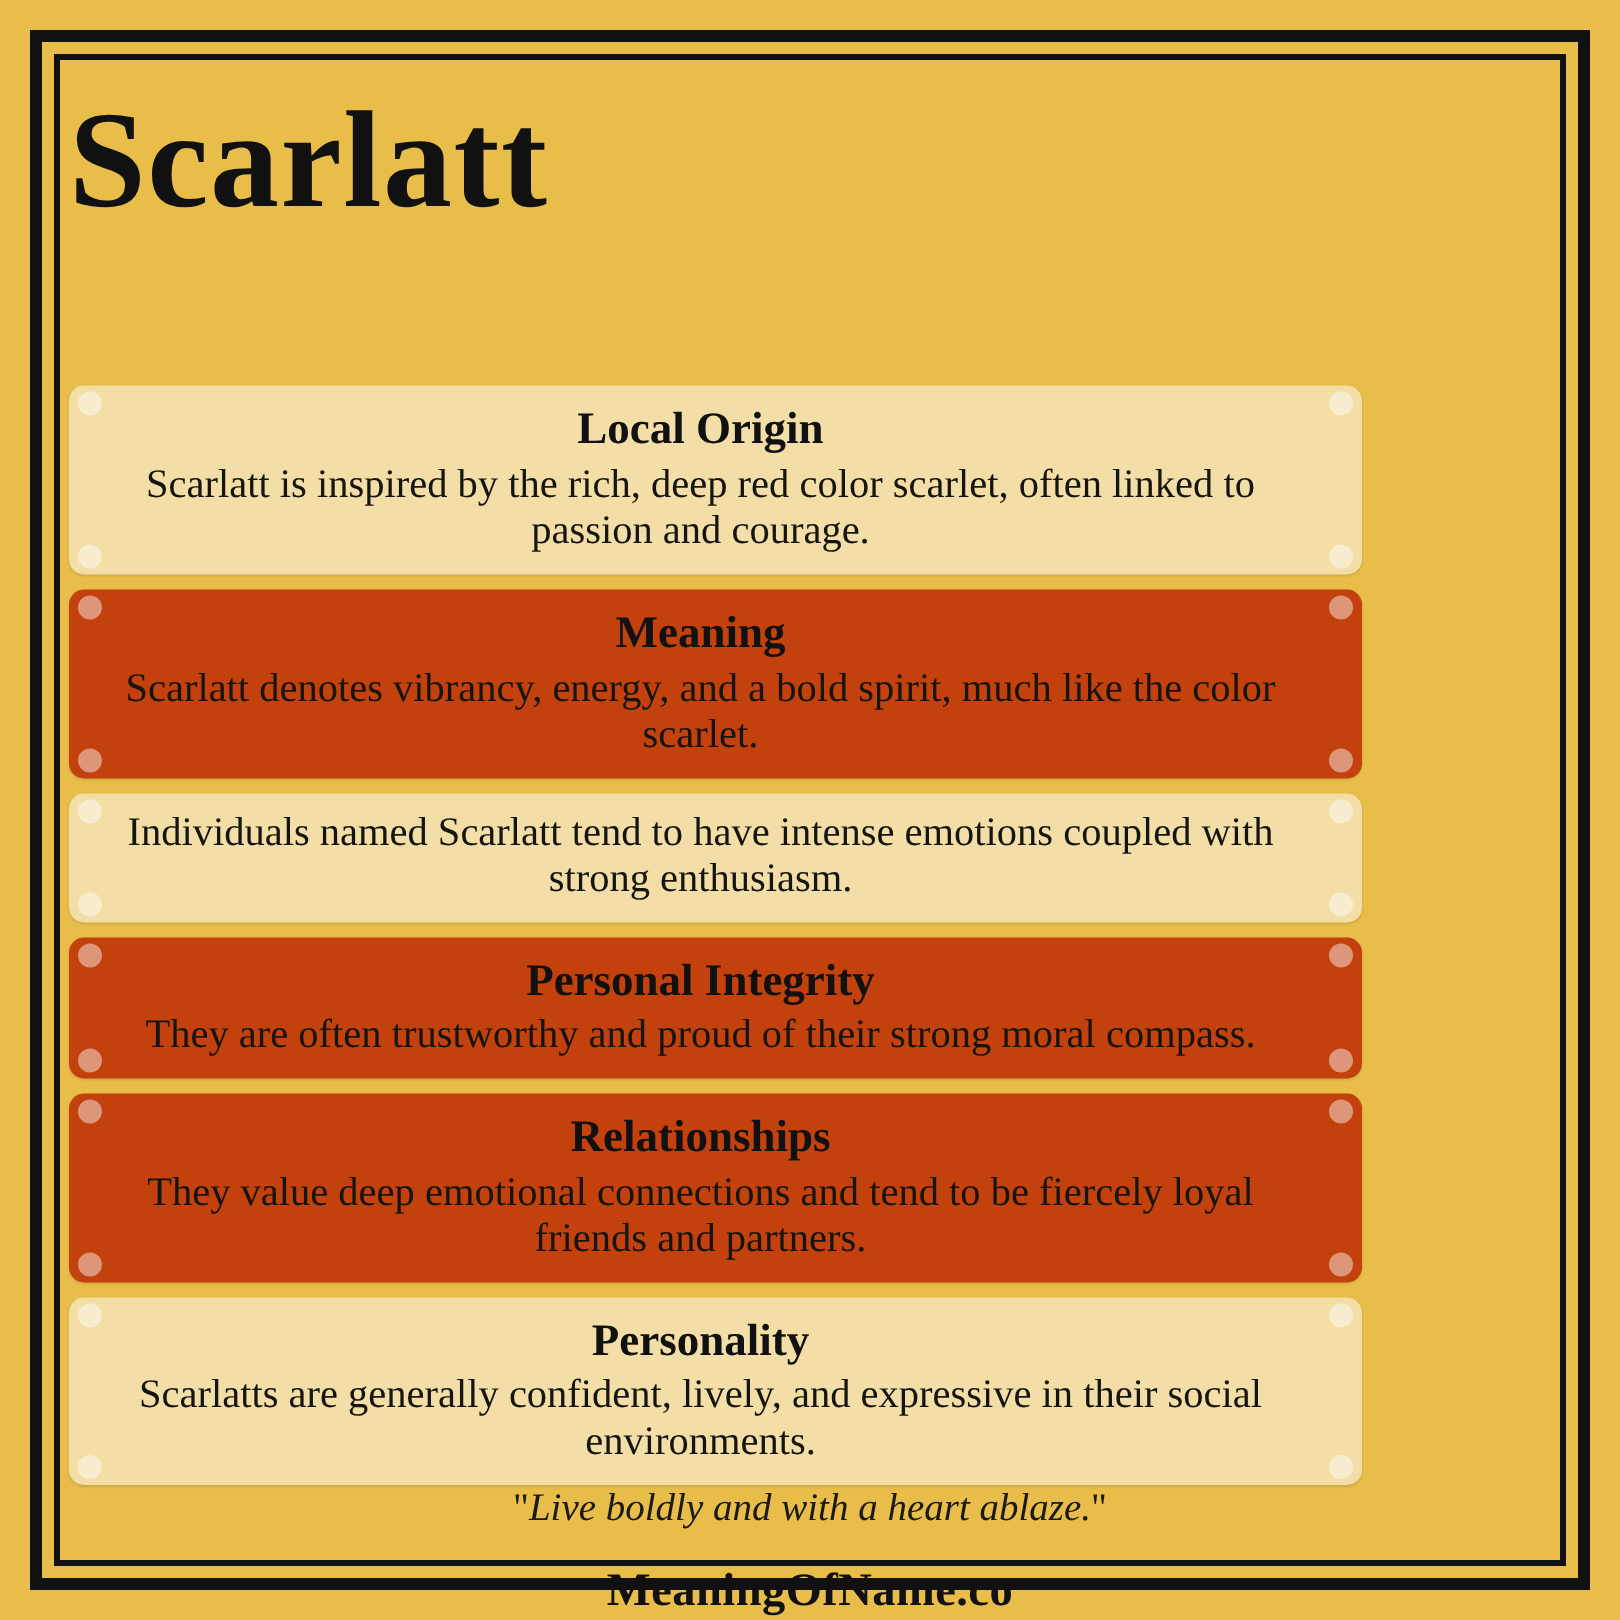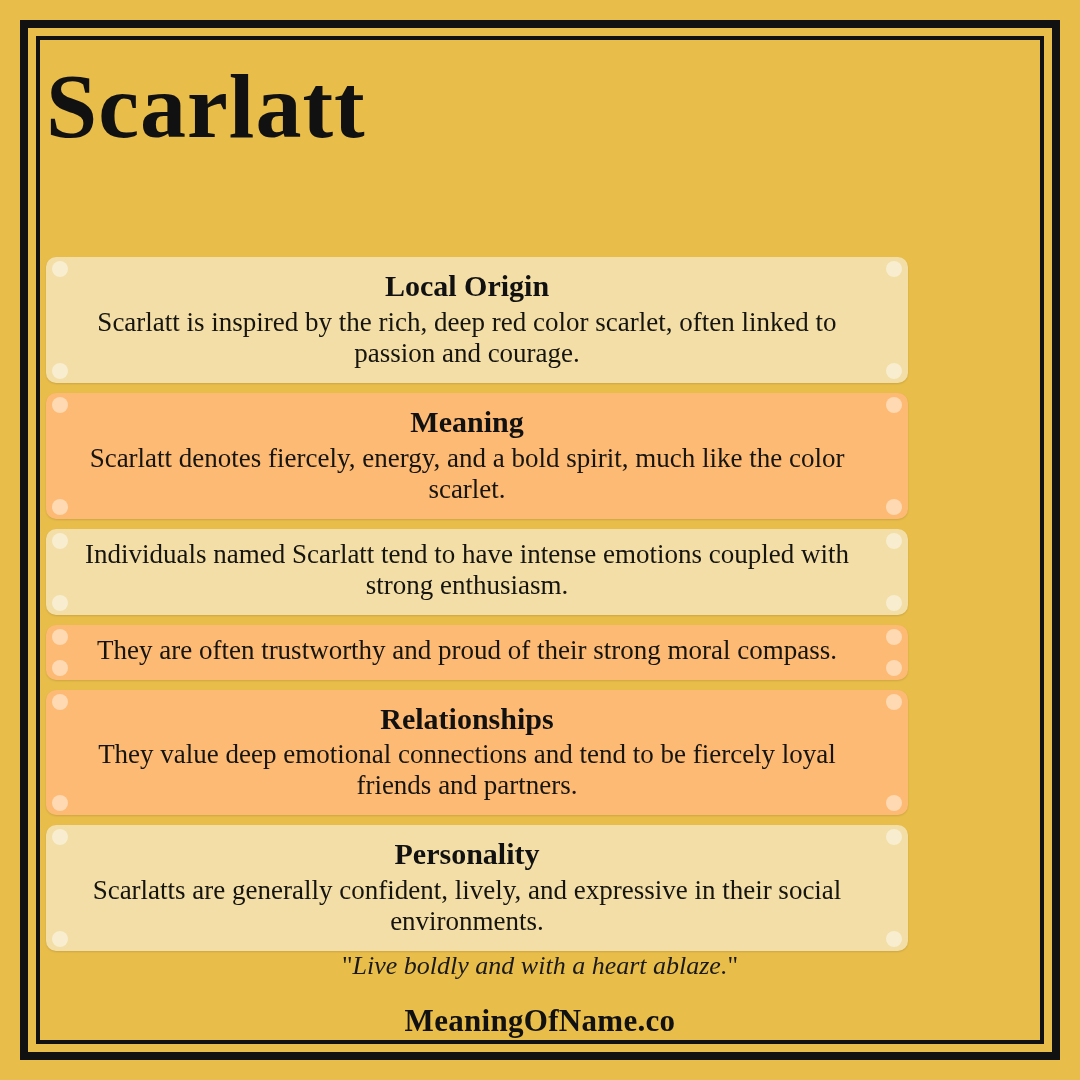--- a/index.html
+++ b/index.html
@@ -81,7 +81,7 @@
     background: #f2dea6;
   }
   .card.dark {
-    background: #fdba74;
+    background: #c2410c;
   }
   
   .card::before,

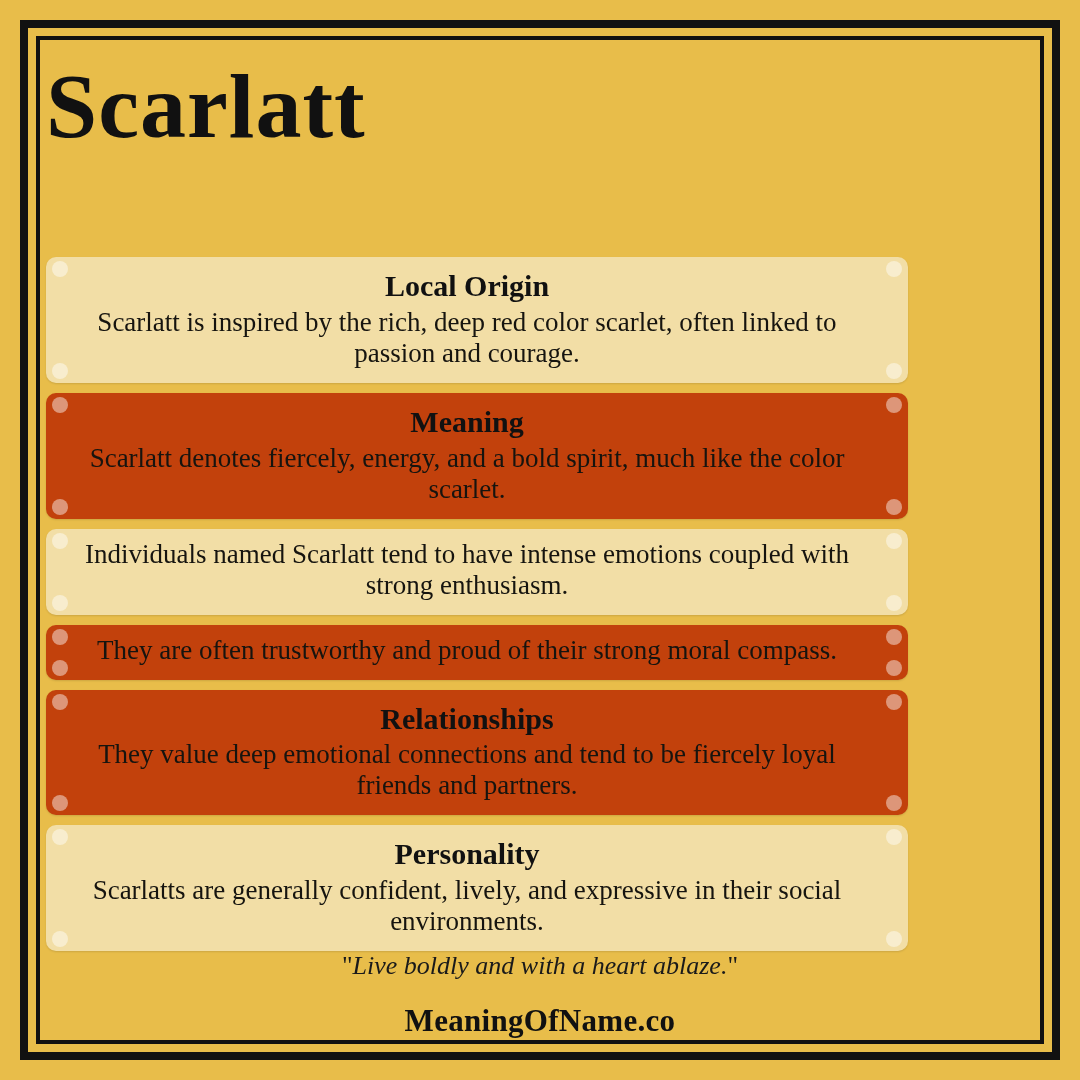--- a/index.html
+++ b/index.html
@@ -168,7 +168,7 @@
         <span class="nub-bl"></span>
         <span class="nub-br"></span>
         <h2 class="card-title">Meaning</h2>
-        <p class="card-text">Scarlatt denotes fiercely, energy, and a bold spirit, much like the color scarlet.</p>
+        <p class="card-text">Scarlatt denotes vibrancy, energy, and a bold spirit, much like the color scarlet.</p>
       </div>
 
       <div class="card light">

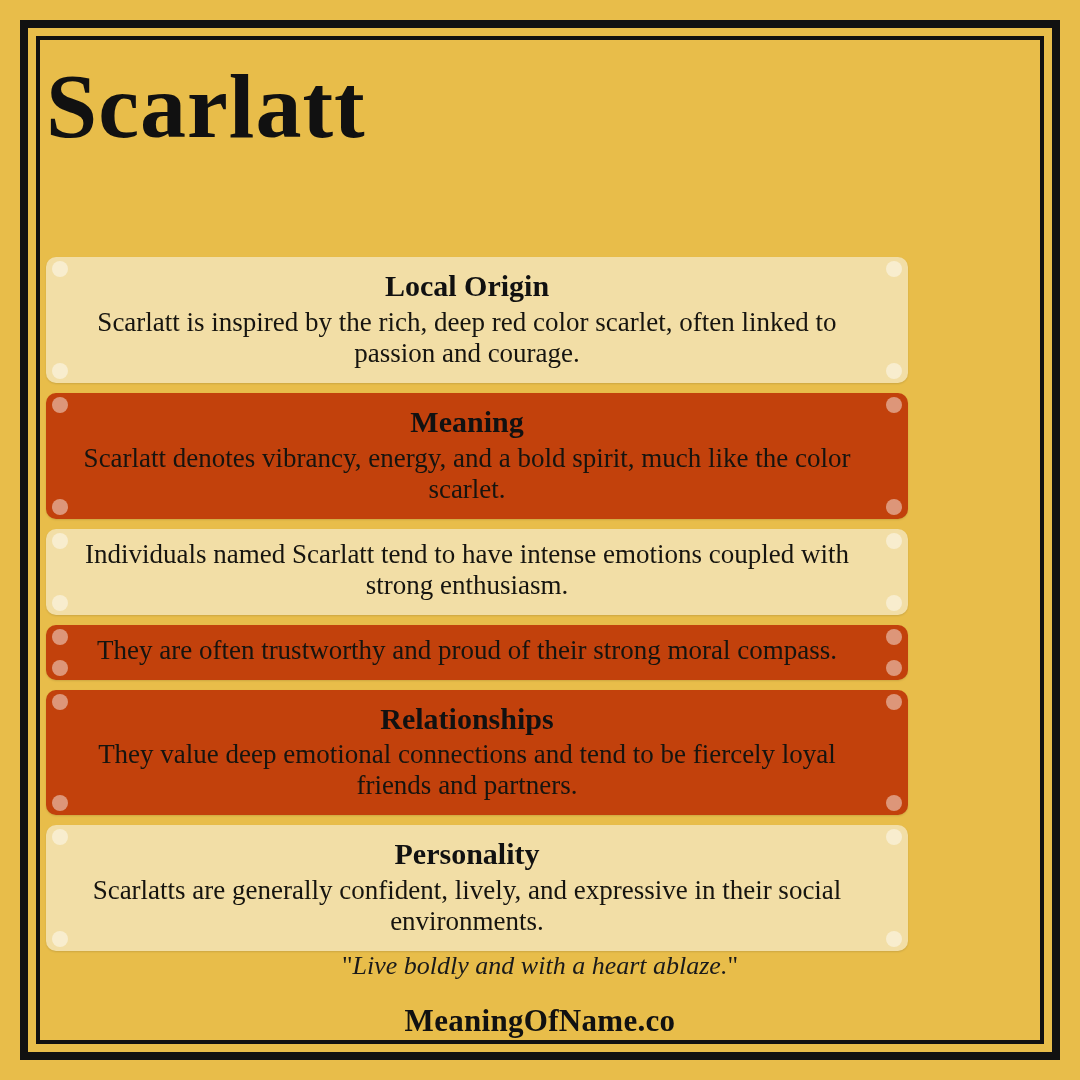--- a/index.html
+++ b/index.html
@@ -180,6 +180,7 @@
       <div class="card dark">
         <span class="nub-bl"></span>
         <span class="nub-br"></span>
+        <h2 class="card-title">Personal Integrity</h2>
         <p class="card-text">They are often trustworthy and proud of their strong moral compass.</p>
       </div>
 

